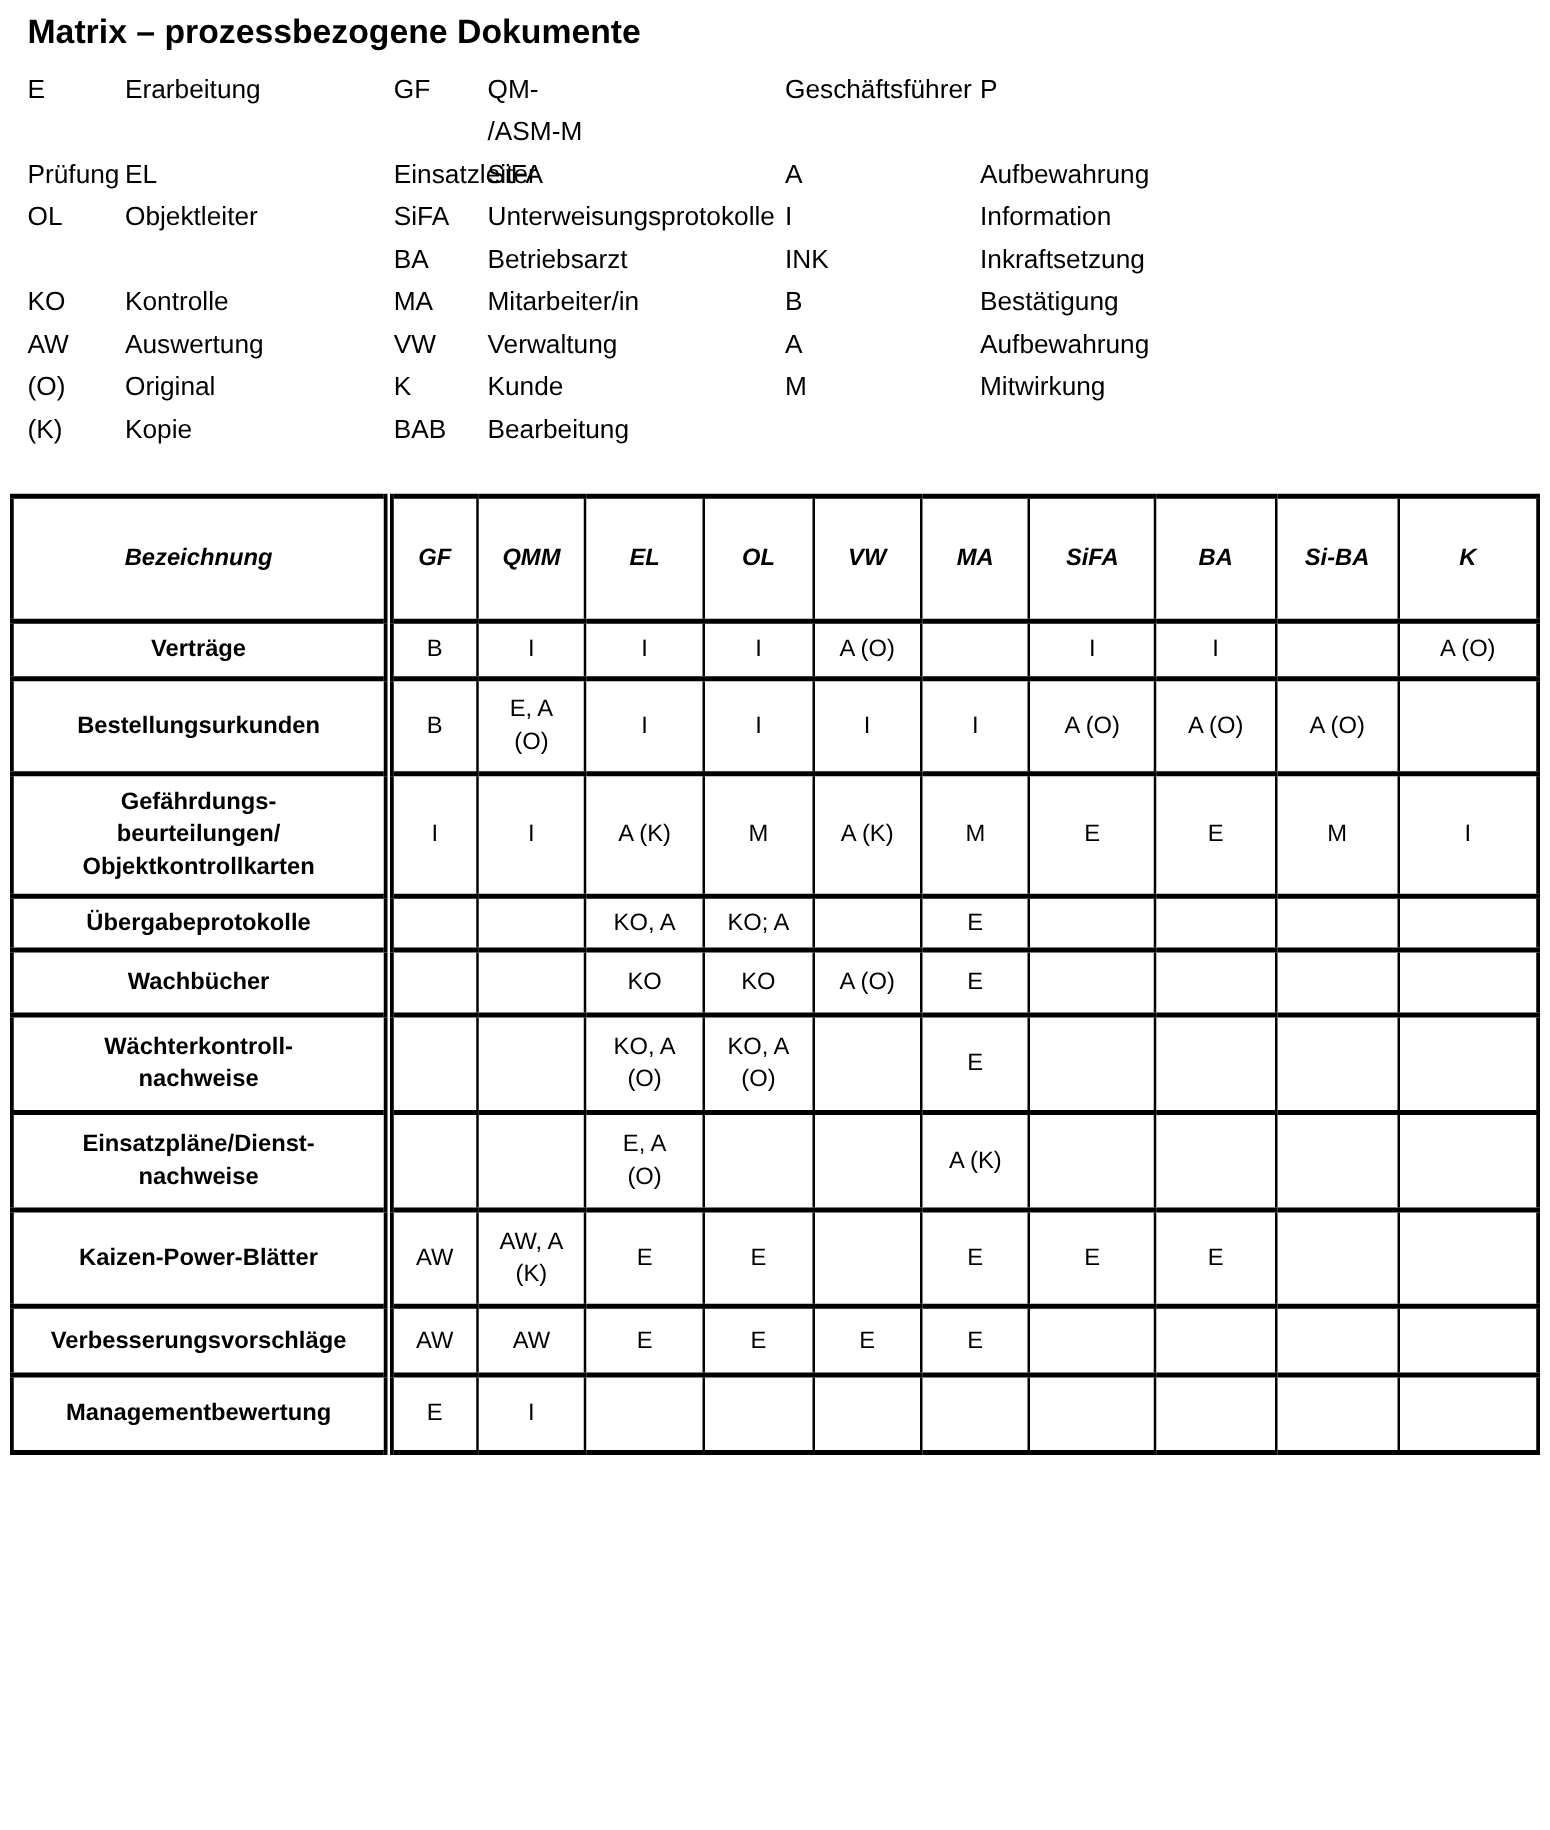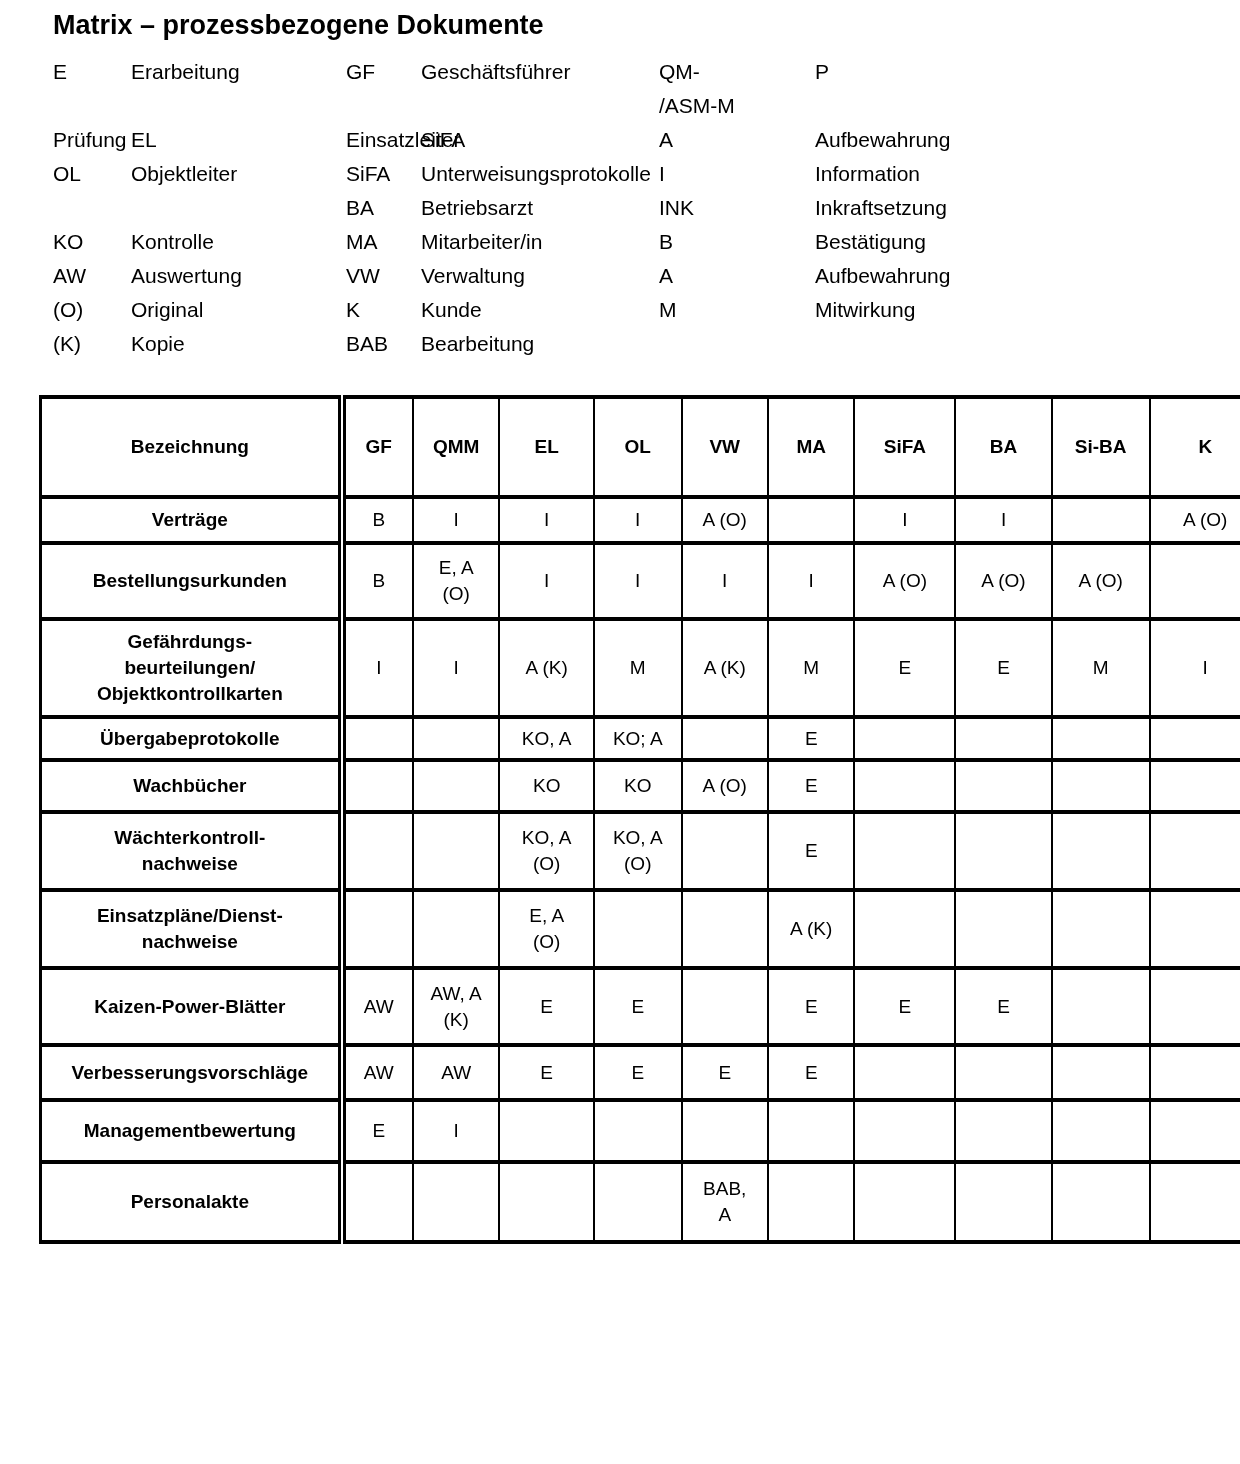--- a/index.html
+++ b/index.html
@@ -15,7 +15,6 @@
     height: 1464px;
     background: #ffffff;
     overflow: hidden;
-    padding-left: 31px;
   }
   .title {
     font-size: 27px;

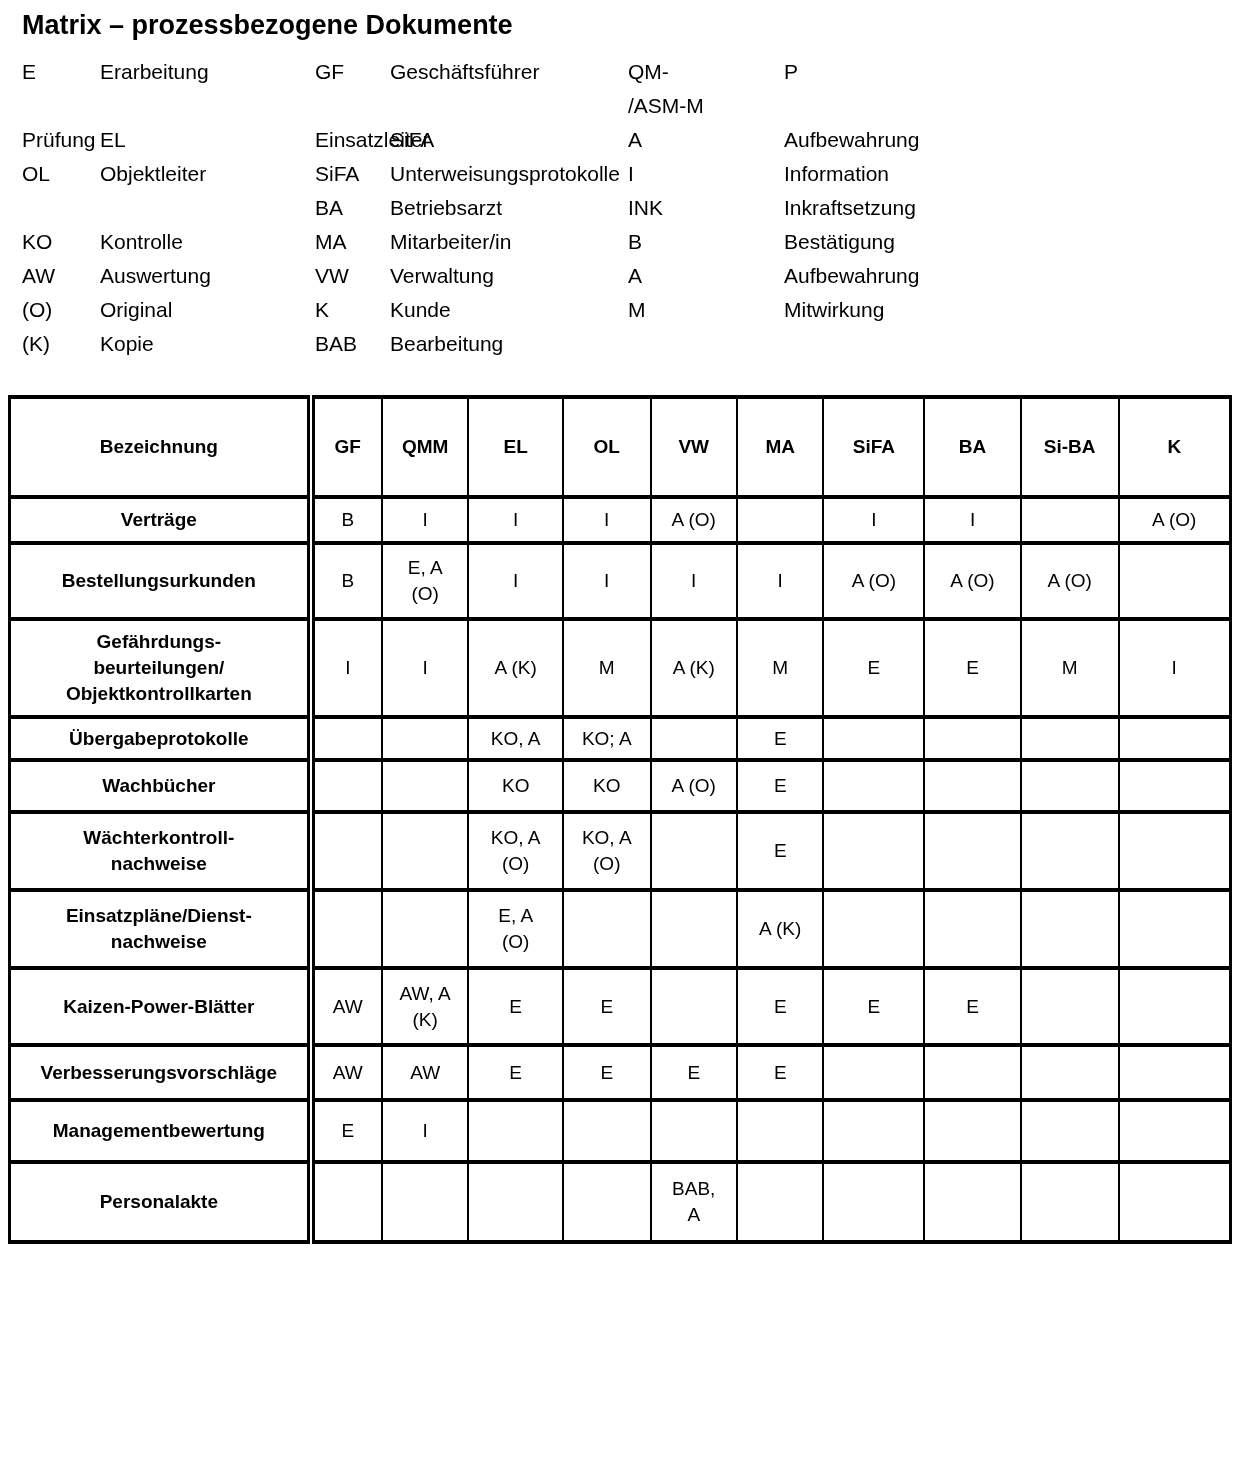--- a/index.html
+++ b/index.html
@@ -67,9 +67,9 @@
       <div class="legend-cell">E</div>
       <div class="legend-cell">Erarbeitung</div>
       <div class="legend-cell">GF</div>
-      <div class="legend-cell">Geschäftsführer</div>
       <div class="legend-cell">QM-
 /ASM-M</div>
+      <div class="legend-cell">Geschäftsführer</div>
       <div class="legend-cell">P</div>
       <div class="legend-cell">Prüfung</div>
       <div class="legend-cell">EL</div>

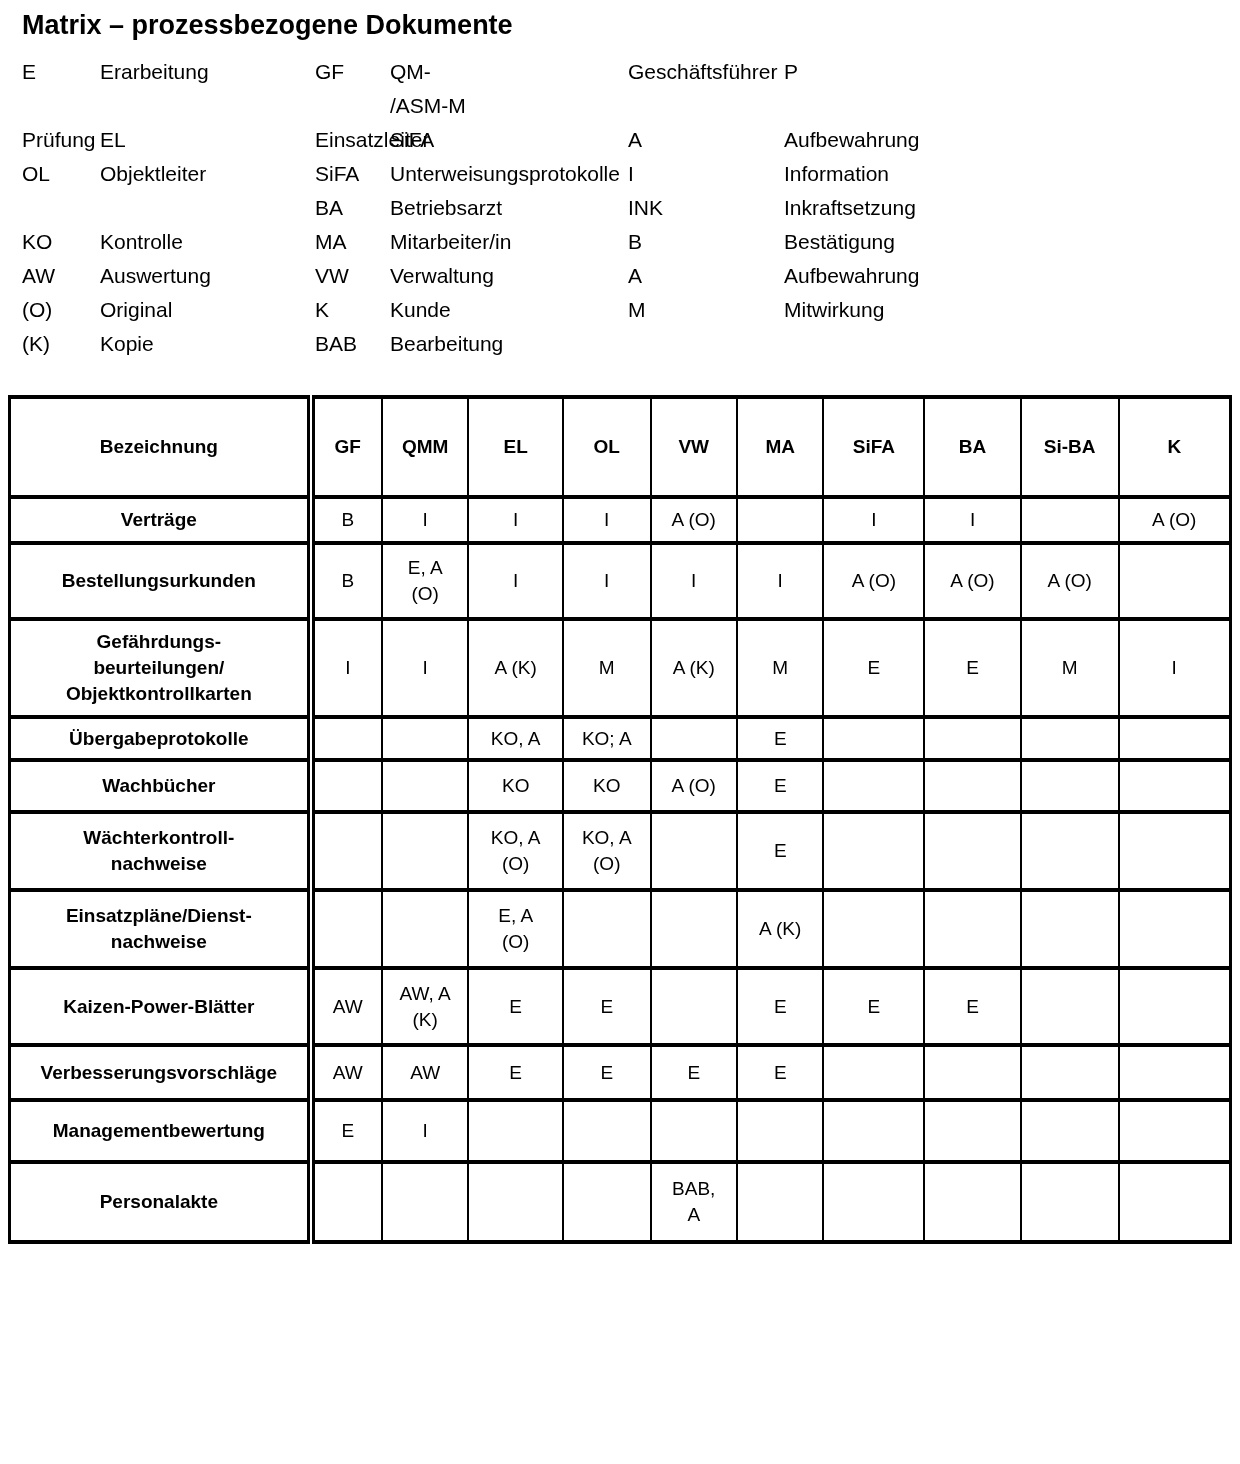--- a/index.html
+++ b/index.html
@@ -51,7 +51,7 @@
     white-space: pre-line;
     overflow: hidden;
   }
-  table.matrix th { font-weight: bold; }
+  table.matrix th { font-weight: bold; font-style: italic; }
   table.matrix .rowlabel {
     font-weight: bold;
     border-right: 8px double #000;

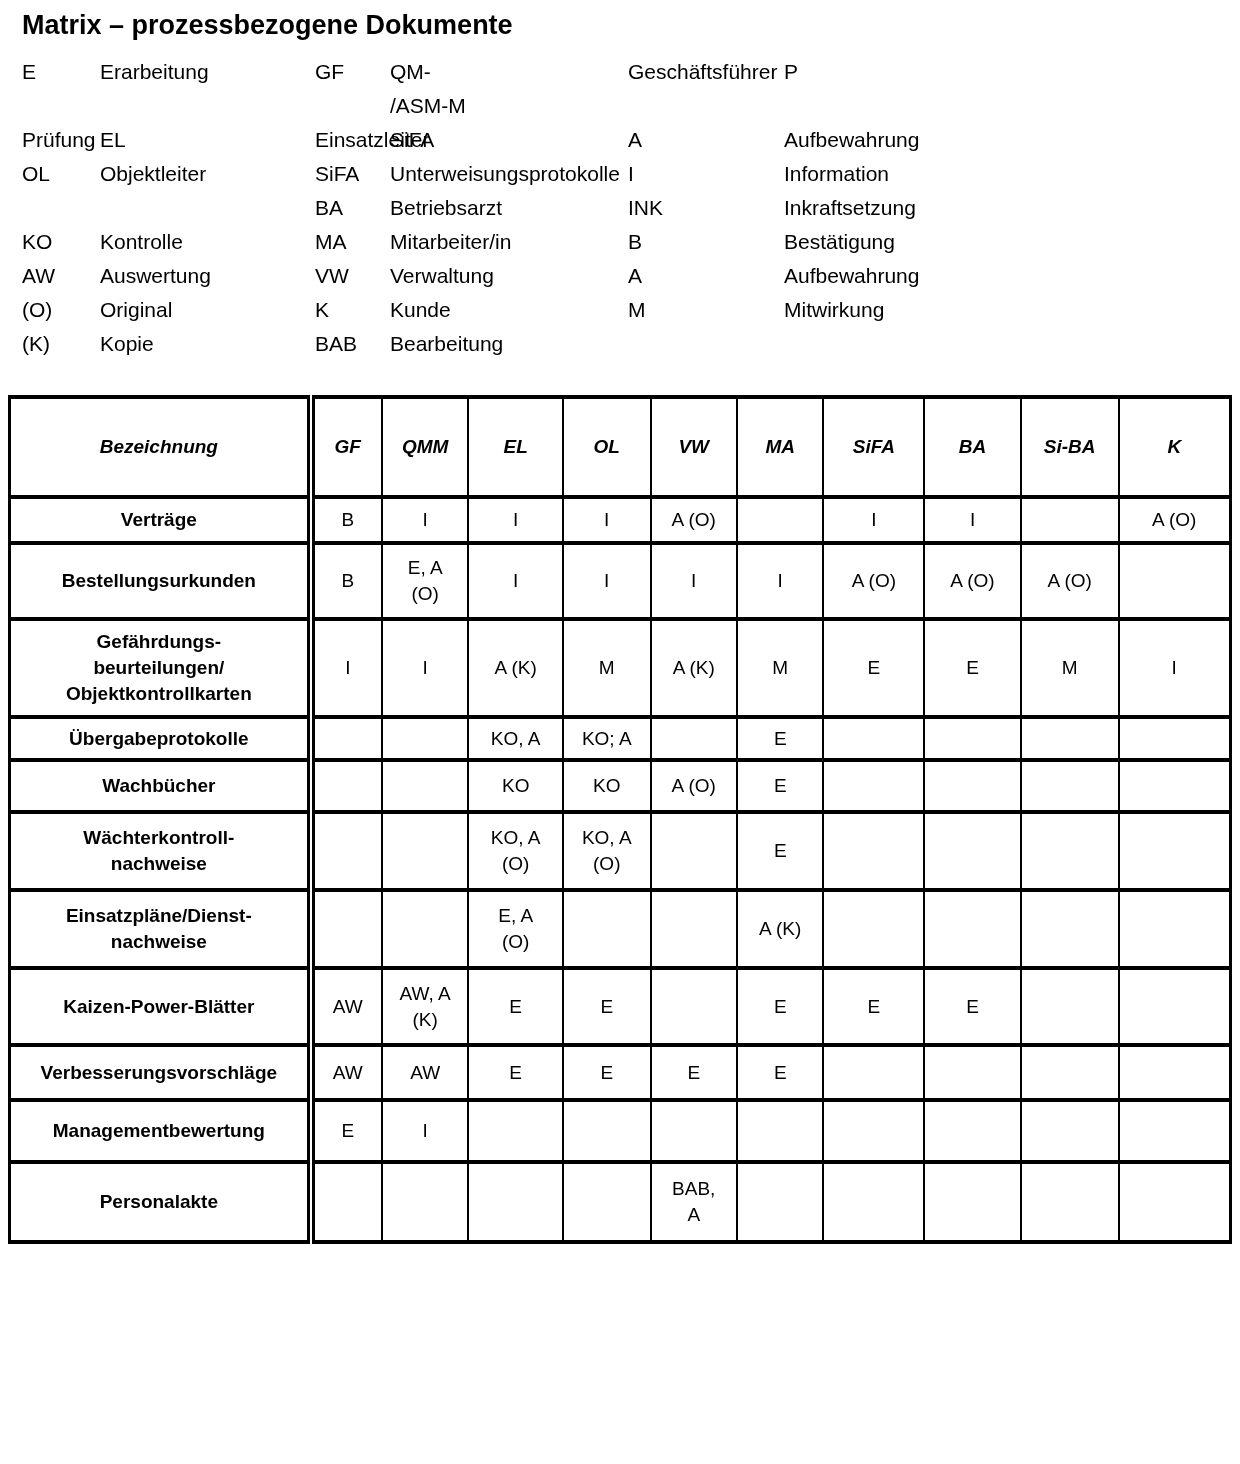--- a/index.html
+++ b/index.html
@@ -281,20 +281,6 @@
           <td></td>
           <td></td>
         </tr>
-        <tr style="height: 80px;">
-          <td class="rowlabel">Personalakte</td>
-          <td></td>
-          <td></td>
-          <td></td>
-          <td></td>
-          <td>BAB,
-A</td>
-          <td></td>
-          <td></td>
-          <td></td>
-          <td></td>
-          <td></td>
-        </tr>
       </tbody>
   </table>
 </div>

